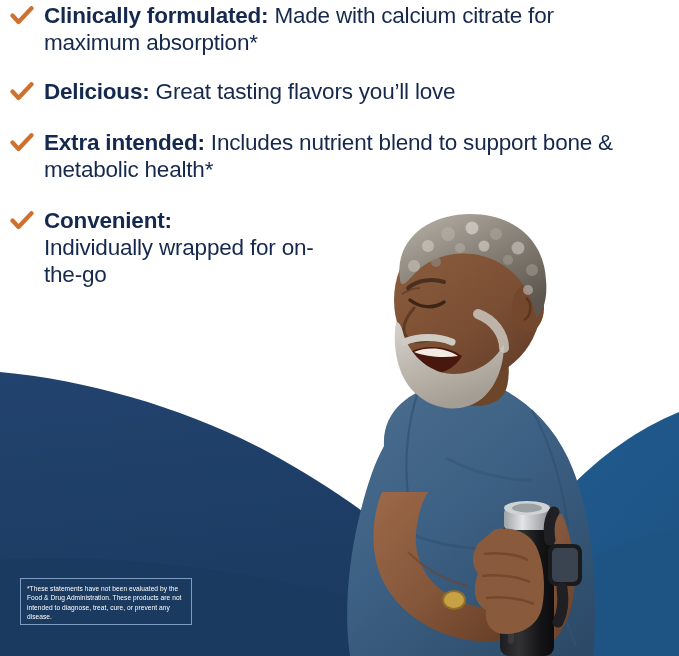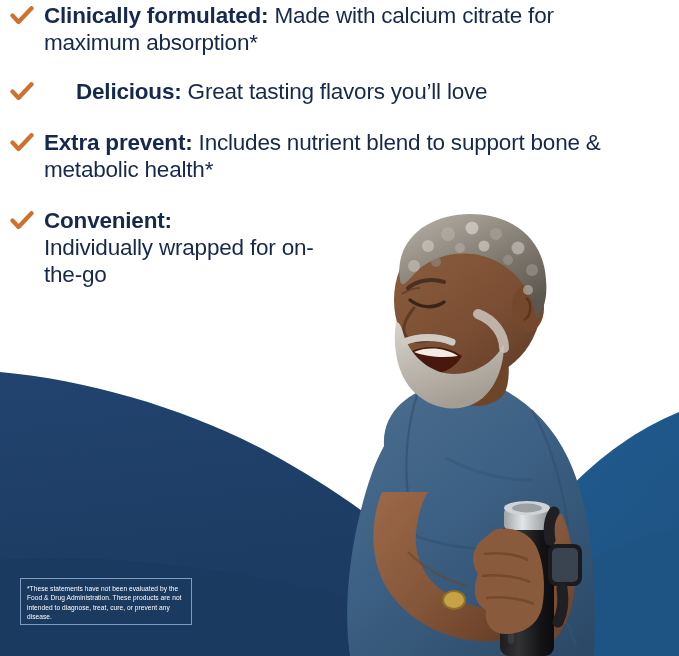--- a/index.html
+++ b/index.html
@@ -32,7 +32,7 @@
     margin-bottom:22px;
   }
   .benefit-row:nth-child(1){ margin-top:-6px; }
-  .benefit-row:nth-child(2){ margin-bottom:24px;gap:32px; }
+  .benefit-row:nth-child(2){ margin-bottom:24px; }
   .benefit-row:nth-child(3){ margin-bottom:24px; }
 
   .check-wrap {

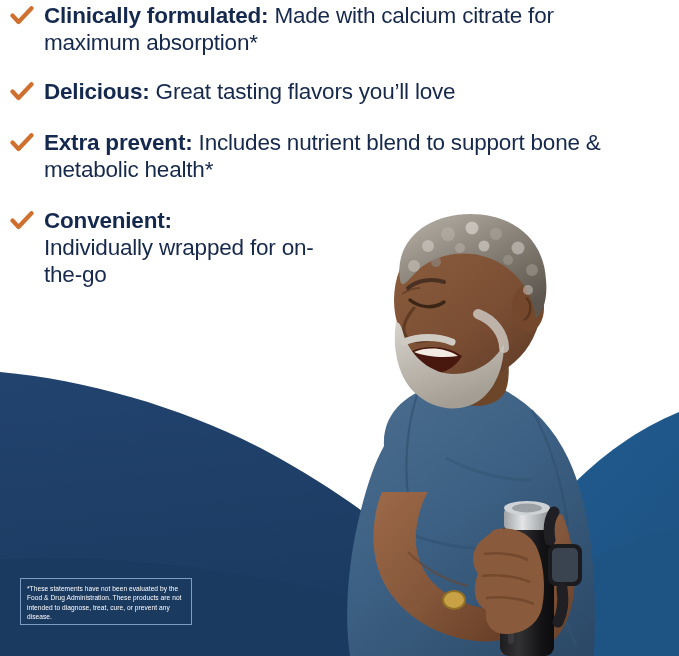--- a/index.html
+++ b/index.html
@@ -283,7 +283,7 @@
       </svg>
     </span>
     <div class="benefit-text">
-      <span class="lead">Extra prevent:</span>
+      <span class="lead">Extra intended:</span>
       <span class="body">Includes nutrient blend to support bone &amp; metabolic health*</span>
     </div>
   </div>

